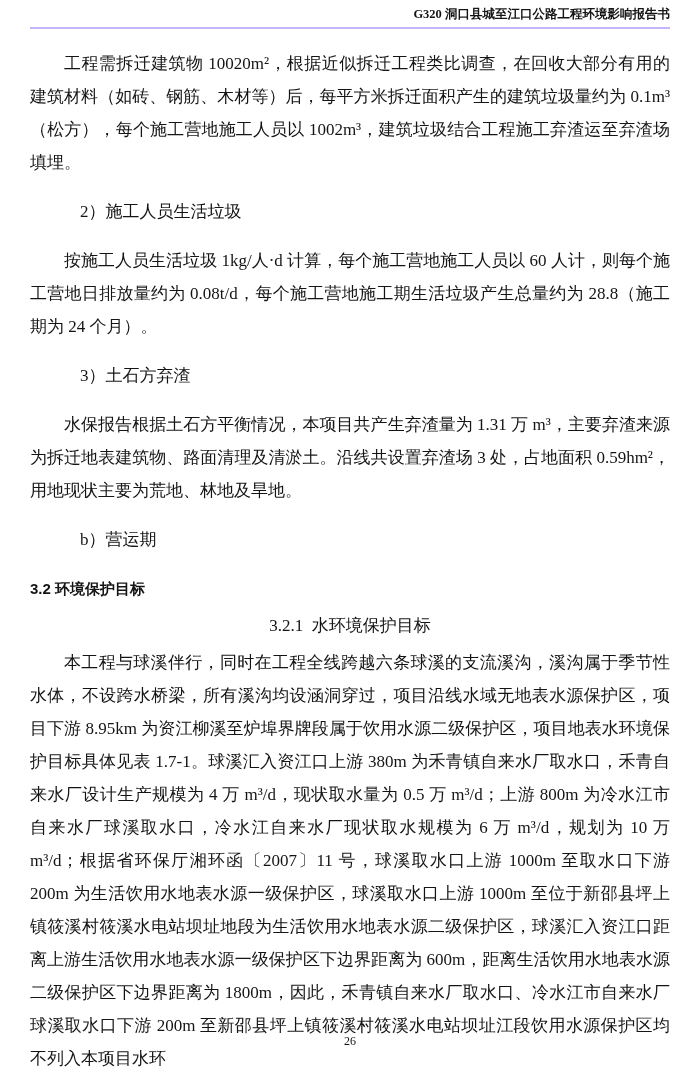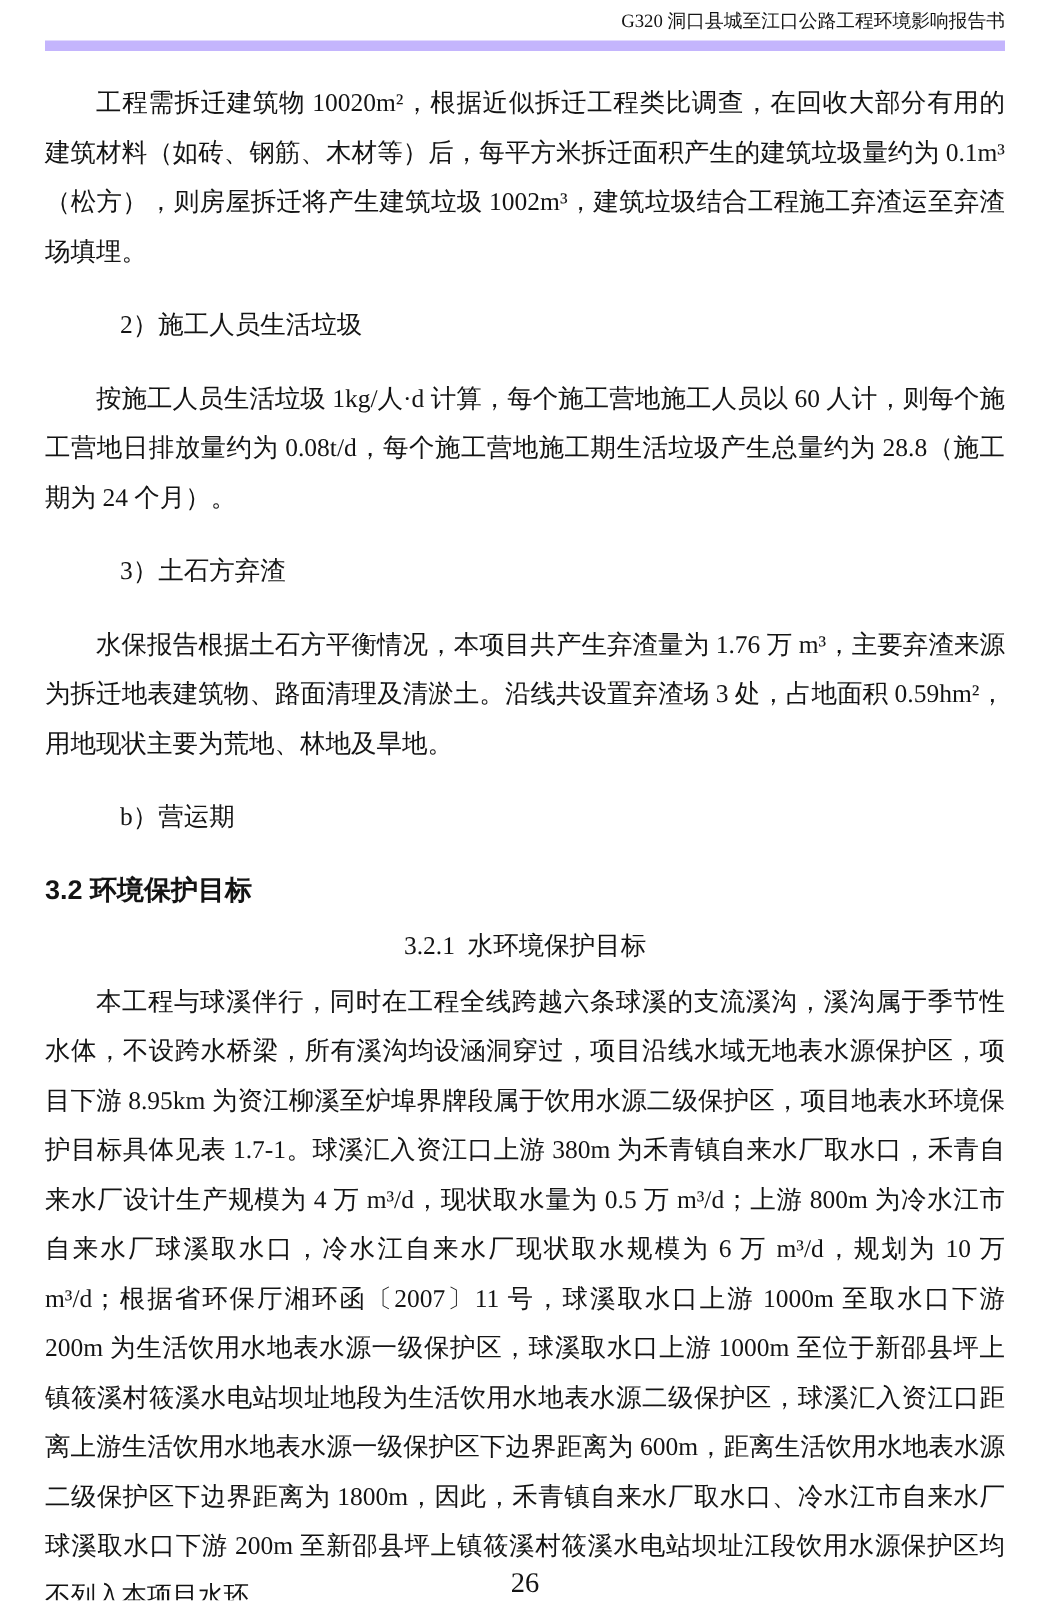--- a/index.html
+++ b/index.html
@@ -20,7 +20,8 @@
     font-size: 12.5px;
     line-height: 16px;
     padding-bottom: 5px;
-    border-bottom: 7px solid #c4b5fd;
+    border-bottom: 2px solid #c4b5fd;
+    font-weight: bold;
   }
   .body-text {
     margin-top: 18px;

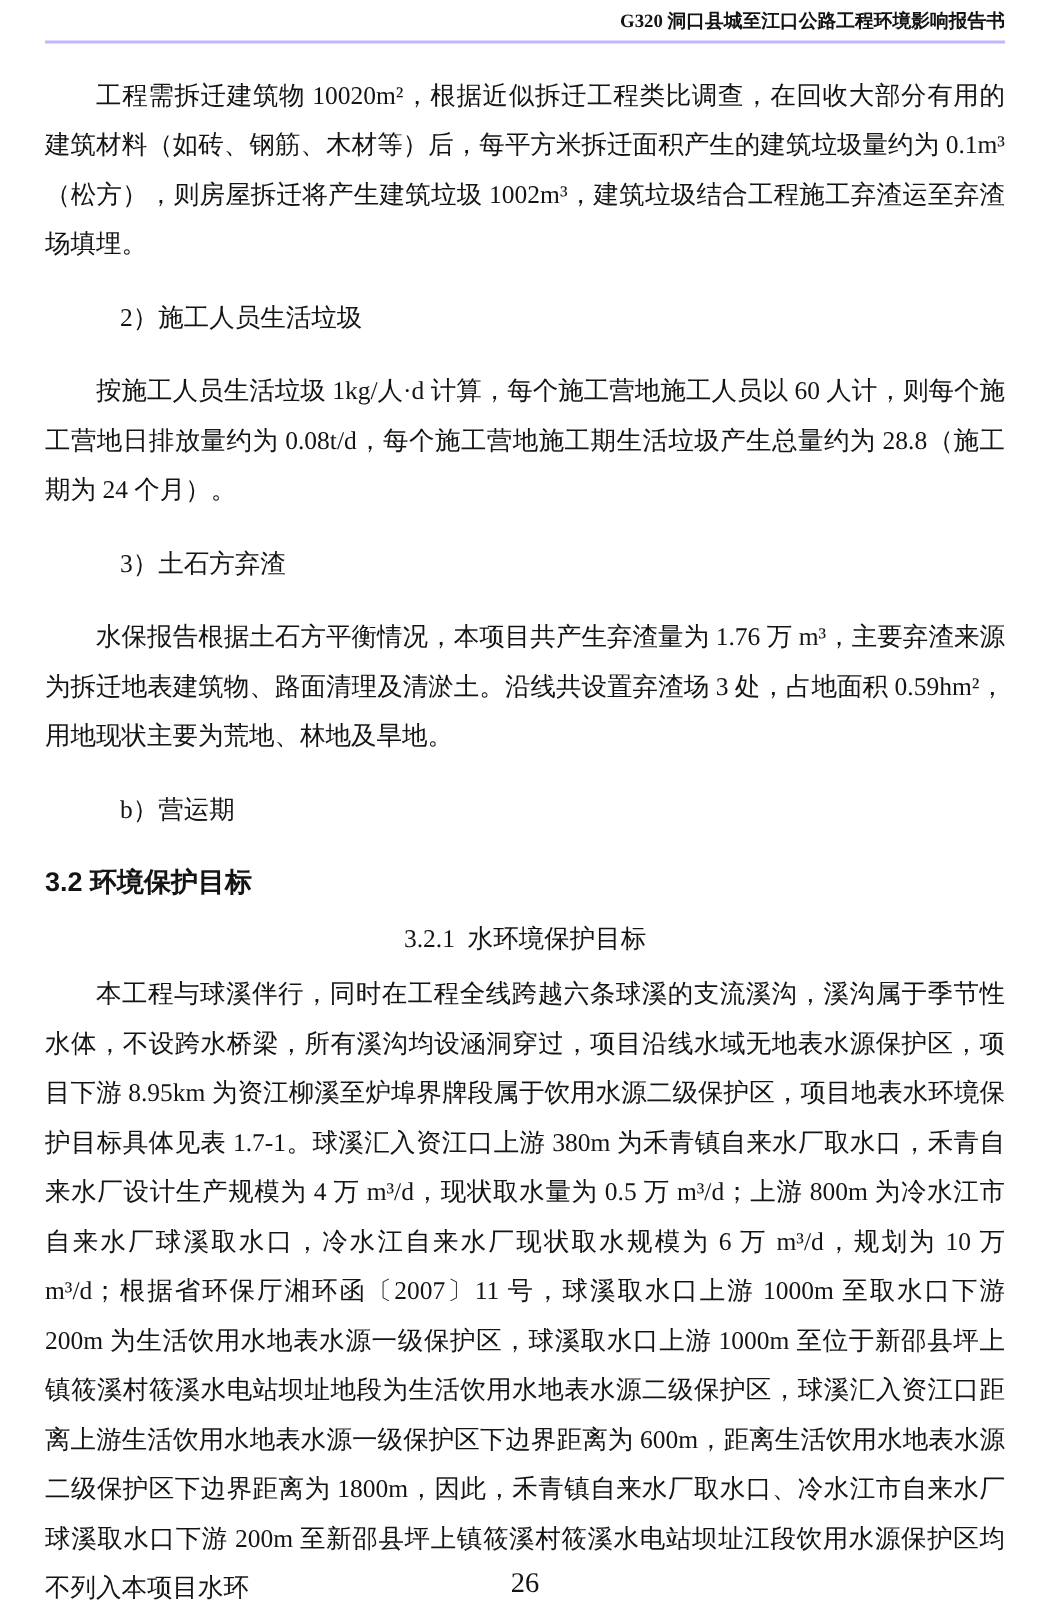--- a/index.html
+++ b/index.html
@@ -74,7 +74,7 @@
   </div>
 
   <div class="body-text">
-    <p class="para">工程需拆迁建筑物 10020m²，根据近似拆迁工程类比调查，在回收大部分有用的建筑材料（如砖、钢筋、木材等）后，每平方米拆迁面积产生的建筑垃圾量约为 0.1m³（松方），则房屋拆迁将产生建筑垃圾 1002m³，建筑垃圾结合工程施工弃渣运至弃渣场填埋。</p>
+    <p class="para">工程需拆迁建筑物 10020m²，根据近似拆迁工程类比调查，在回收大部分有用的建筑材料（如砖、钢筋、木材等）后，每平方米拆迁面积产生的建筑垃圾量约为 0.1m³（松方），每个施工营地施工人员以 1002m³，建筑垃圾结合工程施工弃渣运至弃渣场填埋。</p>
     <p class="item">2）施工人员生活垃圾</p>
     <p class="para">按施工人员生活垃圾 1kg/人·d 计算，每个施工营地施工人员以 60 人计，则每个施工营地日排放量约为 0.08t/d，每个施工营地施工期生活垃圾产生总量约为 28.8（施工期为 24 个月）。</p>
     <p class="item">3）土石方弃渣</p>

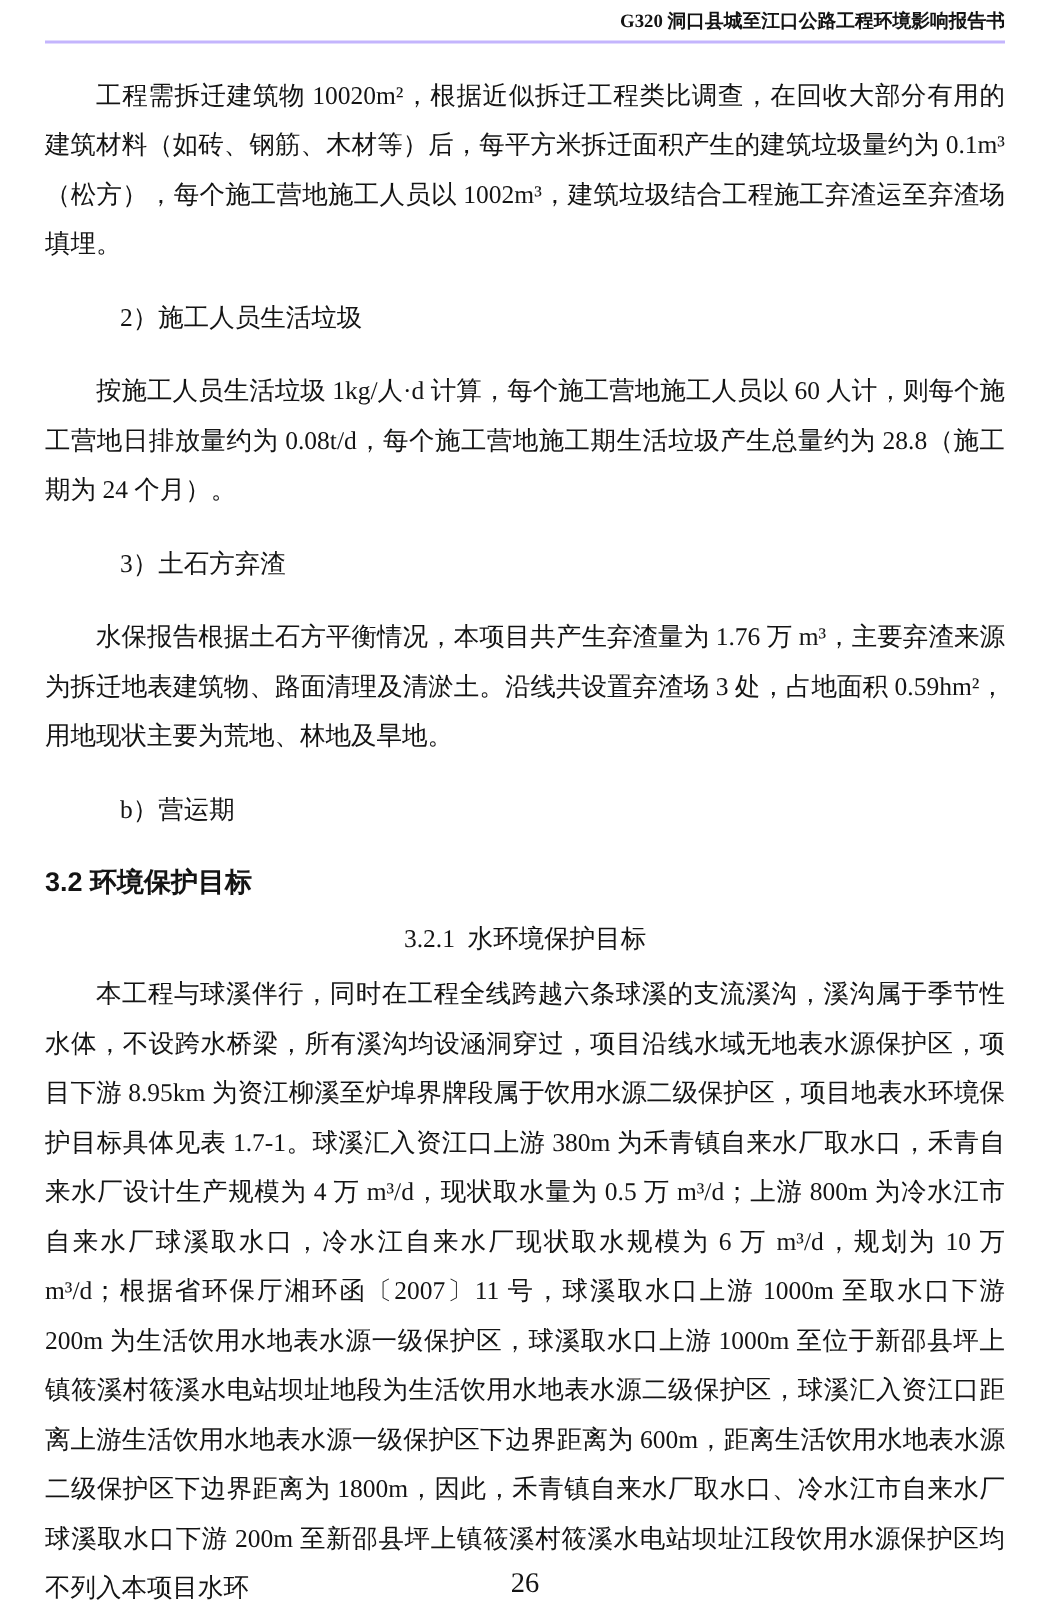--- a/index.html
+++ b/index.html
@@ -78,7 +78,7 @@
     <p class="item">2）施工人员生活垃圾</p>
     <p class="para">按施工人员生活垃圾 1kg/人·d 计算，每个施工营地施工人员以 60 人计，则每个施工营地日排放量约为 0.08t/d，每个施工营地施工期生活垃圾产生总量约为 28.8（施工期为 24 个月）。</p>
     <p class="item">3）土石方弃渣</p>
-    <p class="para">水保报告根据土石方平衡情况，本项目共产生弃渣量为 1.76 万 m³，主要弃渣来源为拆迁地表建筑物、路面清理及清淤土。沿线共设置弃渣场 3 处，占地面积 0.59hm²，用地现状主要为荒地、林地及旱地。</p>
+    <p class="para">水保报告根据土石方平衡情况，本项目共产生弃渣量为 1.31 万 m³，主要弃渣来源为拆迁地表建筑物、路面清理及清淤土。沿线共设置弃渣场 3 处，占地面积 0.59hm²，用地现状主要为荒地、林地及旱地。</p>
     <p class="item">b）营运期</p>
     <p class="h1">3.2 环境保护目标</p>
     <p class="h2">3.2.1  水环境保护目标</p>

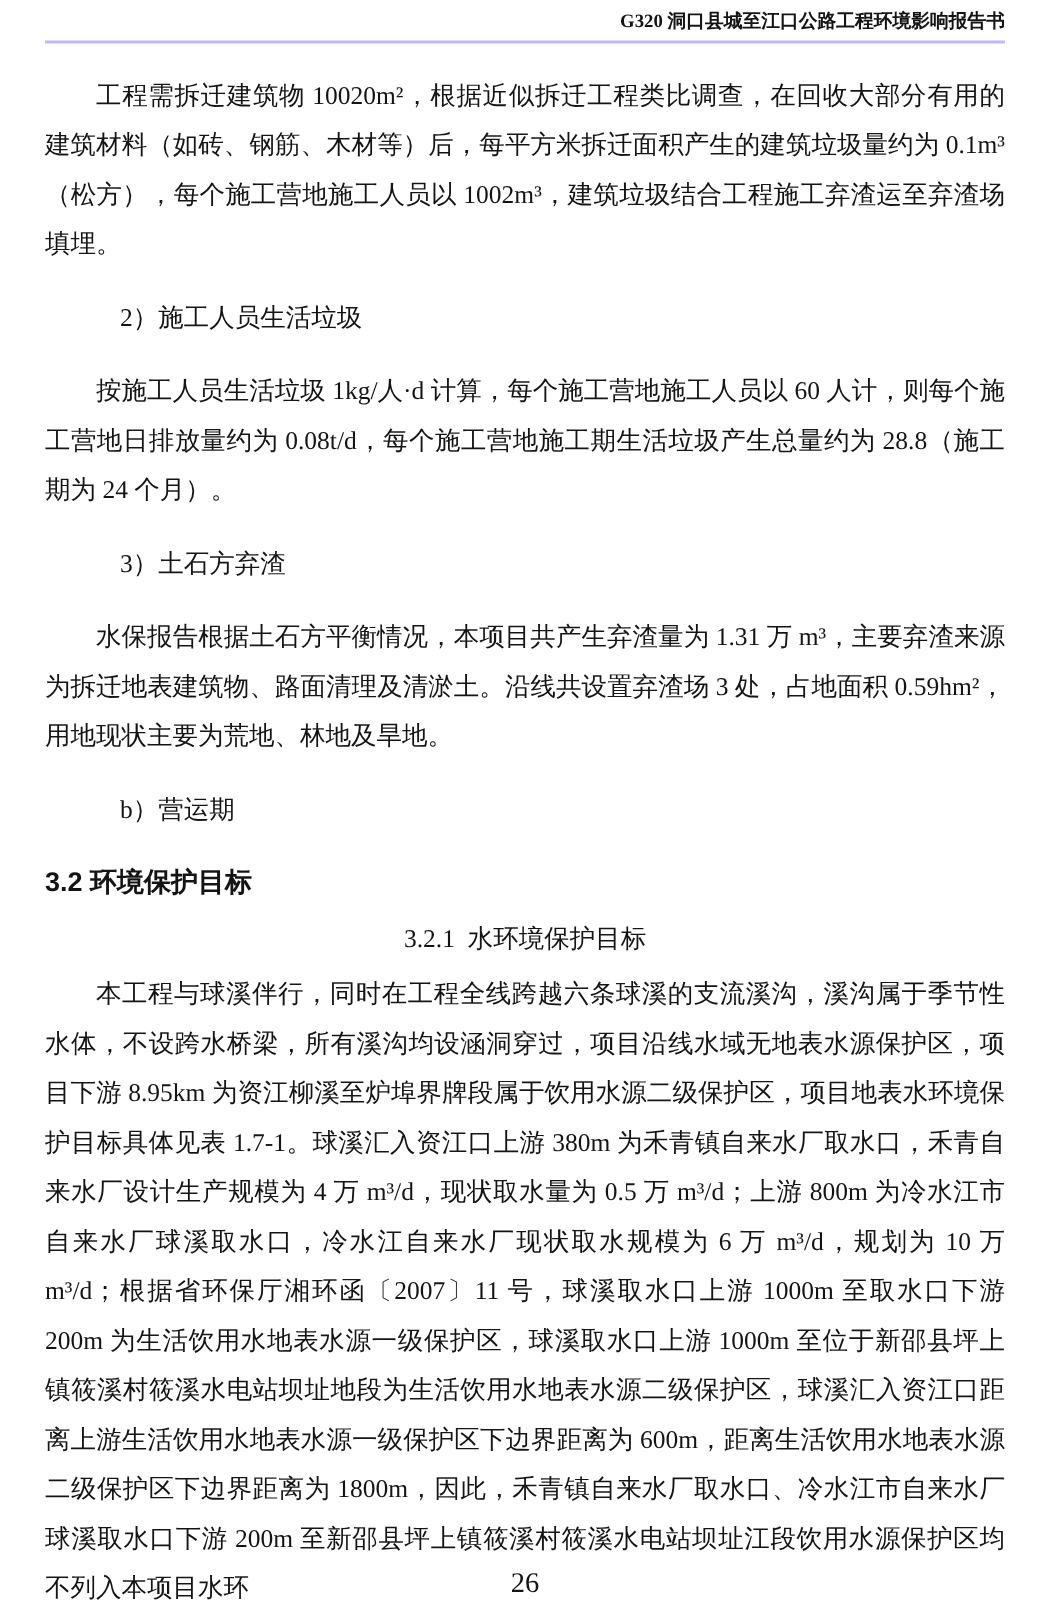--- a/index.html
+++ b/index.html
@@ -40,7 +40,7 @@
   .h1 {
     font-family: "Liberation Sans", "DejaVu Sans", sans-serif;
     font-weight: bold;
-    font-size: 18px;
+    font-size: 15px;
     line-height: 33px;
     margin: 8px 0 4px 0;
     text-indent: 0;

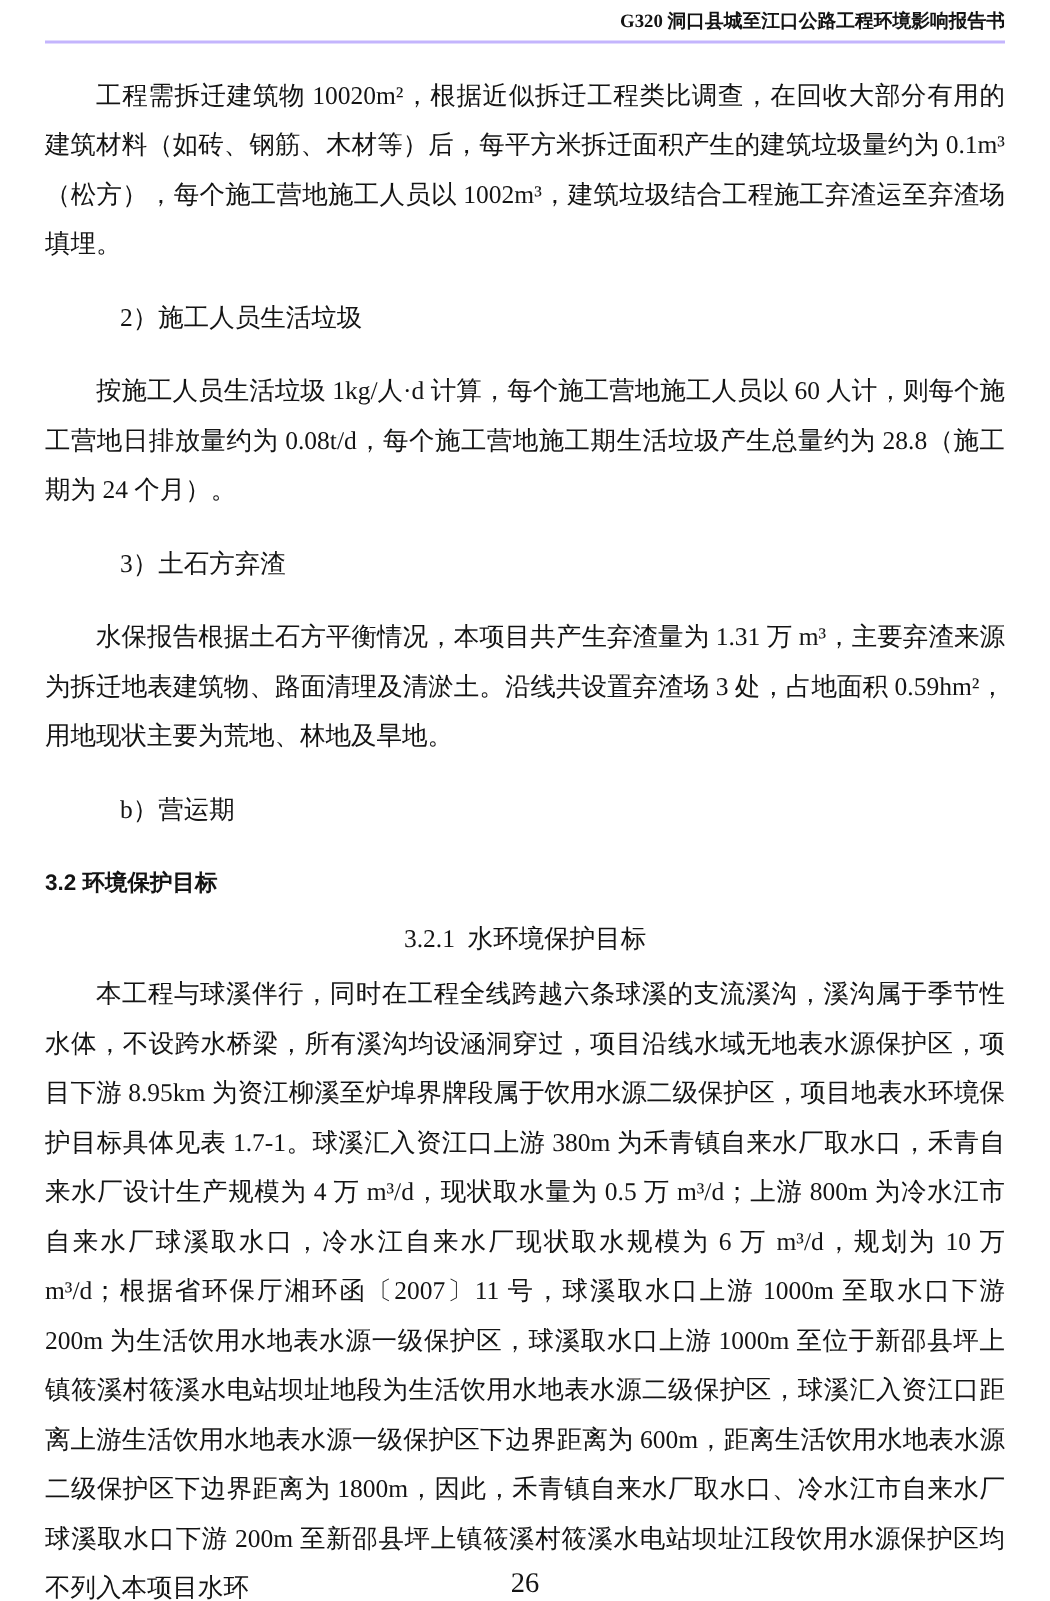--- a/index.html
+++ b/index.html
@@ -58,9 +58,9 @@
     position: absolute;
     left: 0;
     right: 0;
-    bottom: 0;
+    bottom: 18px;
     text-align: center;
-    font-size: 19px;
+    font-size: 12px;
     color: #141414;
   }
 </style>

